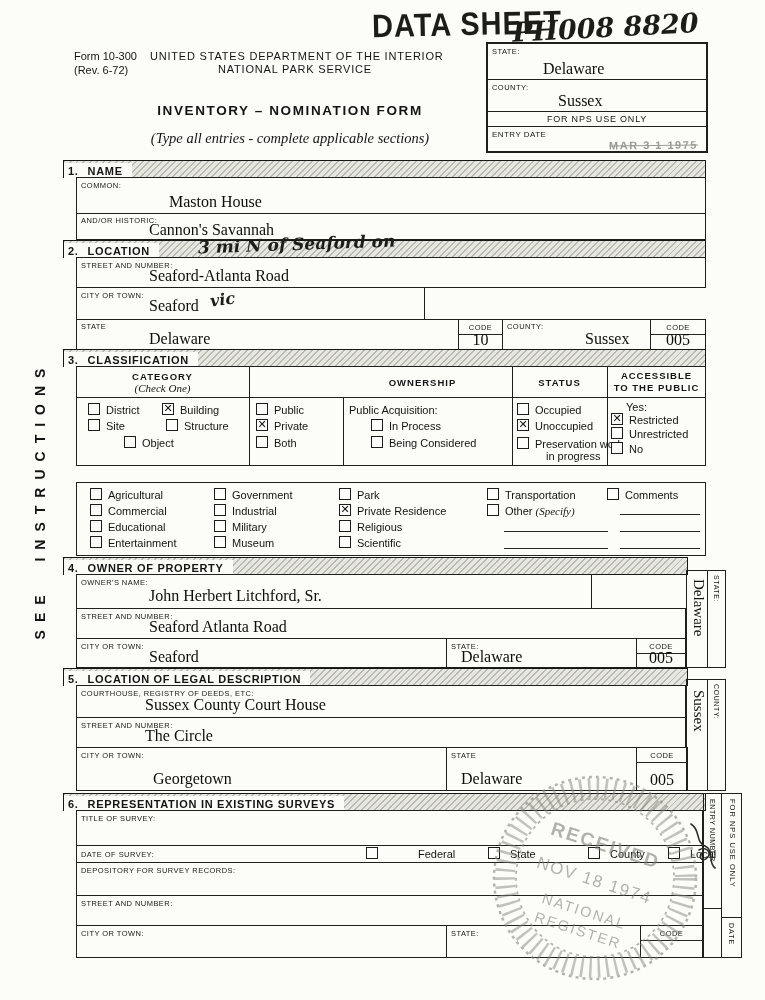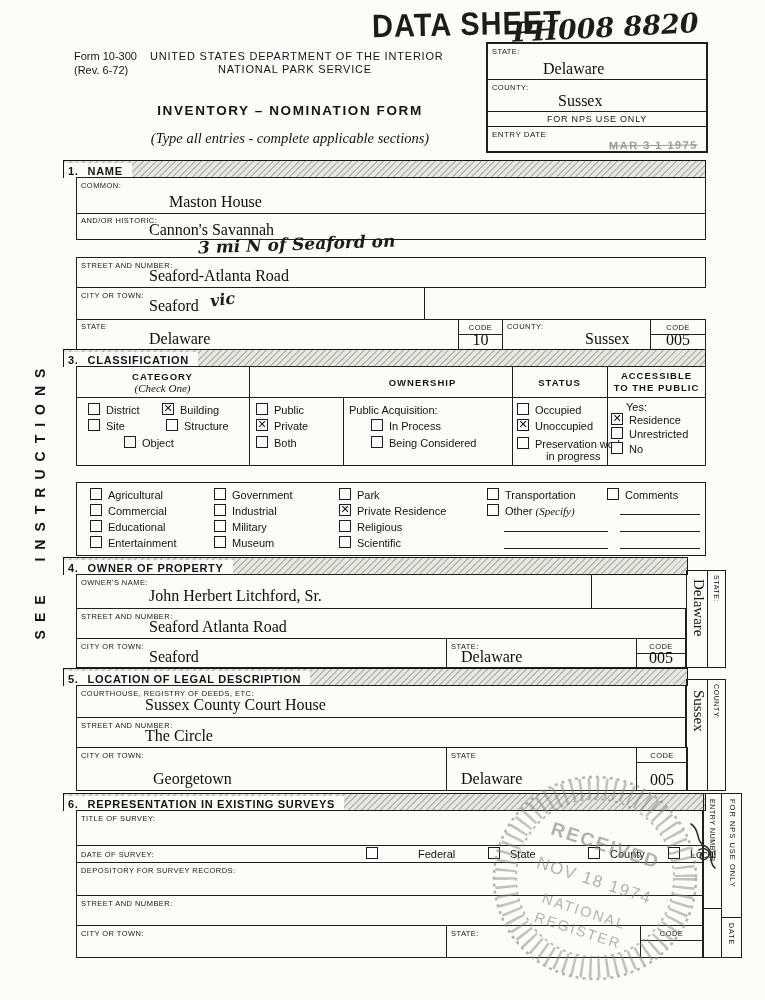--- a/index.html
+++ b/index.html
@@ -75,6 +75,9 @@
     <span class="val" style="left:72px;bottom:1px;">Cannon's Savannah</span>
   </div>
 
+  <div class="bar" style="left:63px;top:240px;width:643px;">
+    <span class="bar-chip"><span class="bar-num">2.</span><span>LOCATION</span></span>
+  </div>
   <div class="hand" style="left:198px;top:234px;font:italic 600 17px 'DejaVu Serif',serif;transform:rotate(-2deg);z-index:5;">3 mi N of Seaford on</div>
   <div class="box" style="left:76px;top:257px;width:630px;height:31px;">
     <span class="lbl" style="left:4px;top:3px;">STREET AND NUMBER:</span>

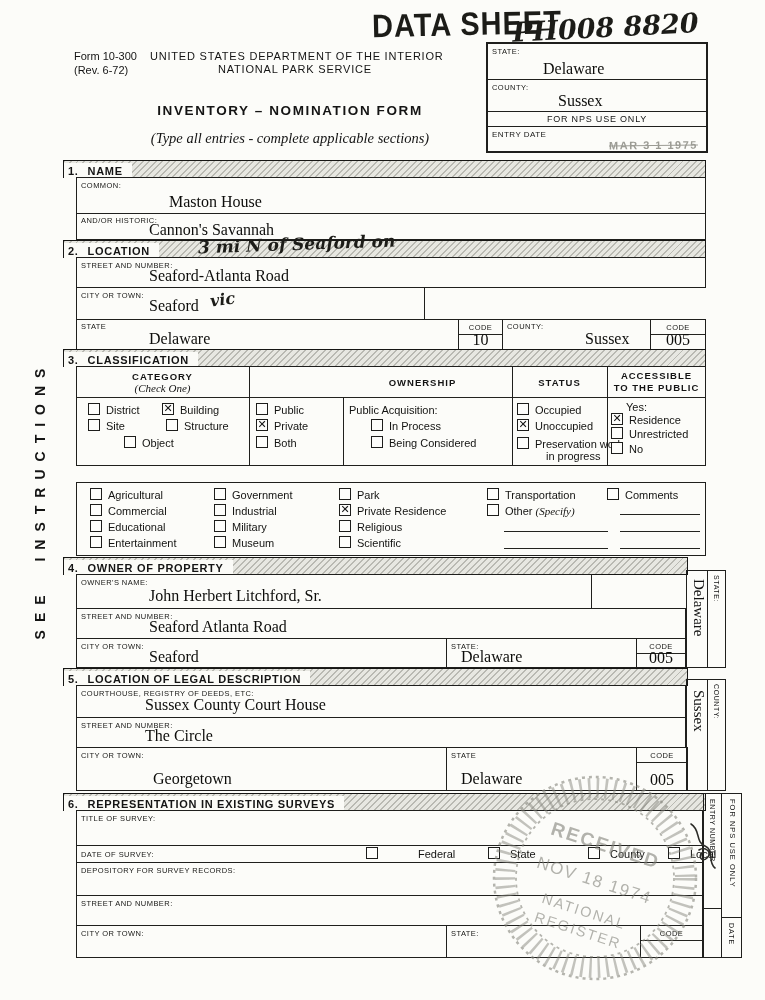--- a/index.html
+++ b/index.html
@@ -158,7 +158,7 @@
 
   <span class="cblab" style="left:626px;top:401px;">Yes:</span>
   <span class="cb checked" style="left:611px;top:413px;"></span>
-  <span class="cblab" style="left:629px;top:414px;">Residence</span>
+  <span class="cblab" style="left:629px;top:414px;">Restricted</span>
   <span class="cb" style="left:611px;top:427px;"></span>
   <span class="cblab" style="left:629px;top:428px;">Unrestricted</span>
   <span class="cb" style="left:611px;top:442px;"></span>

